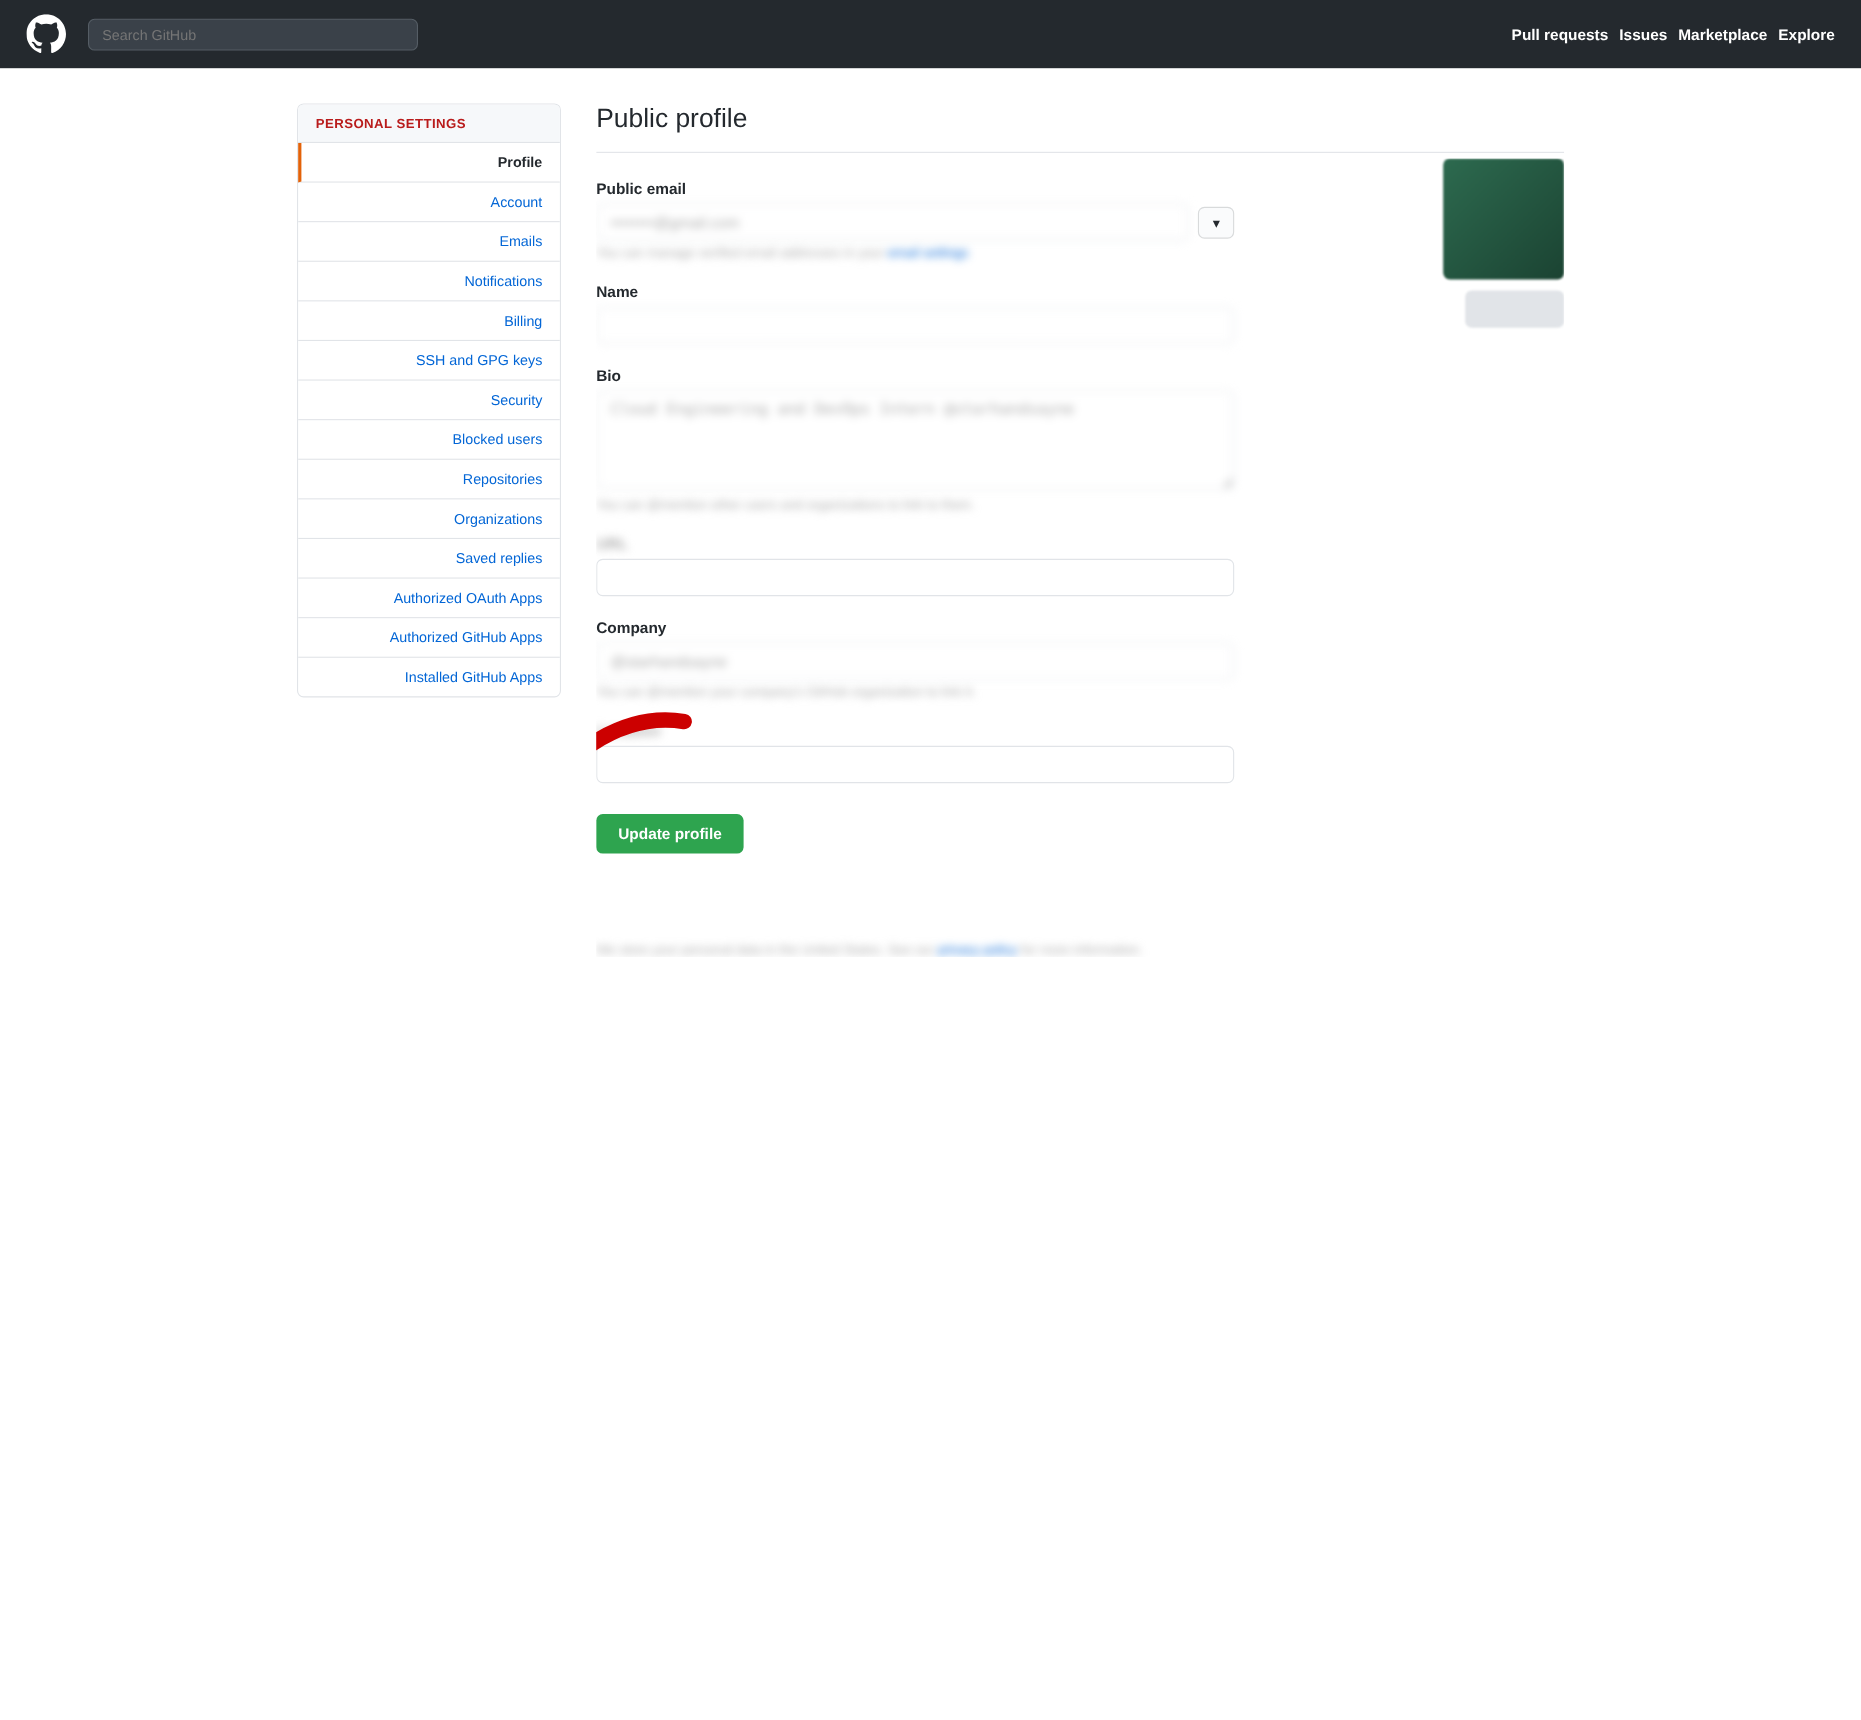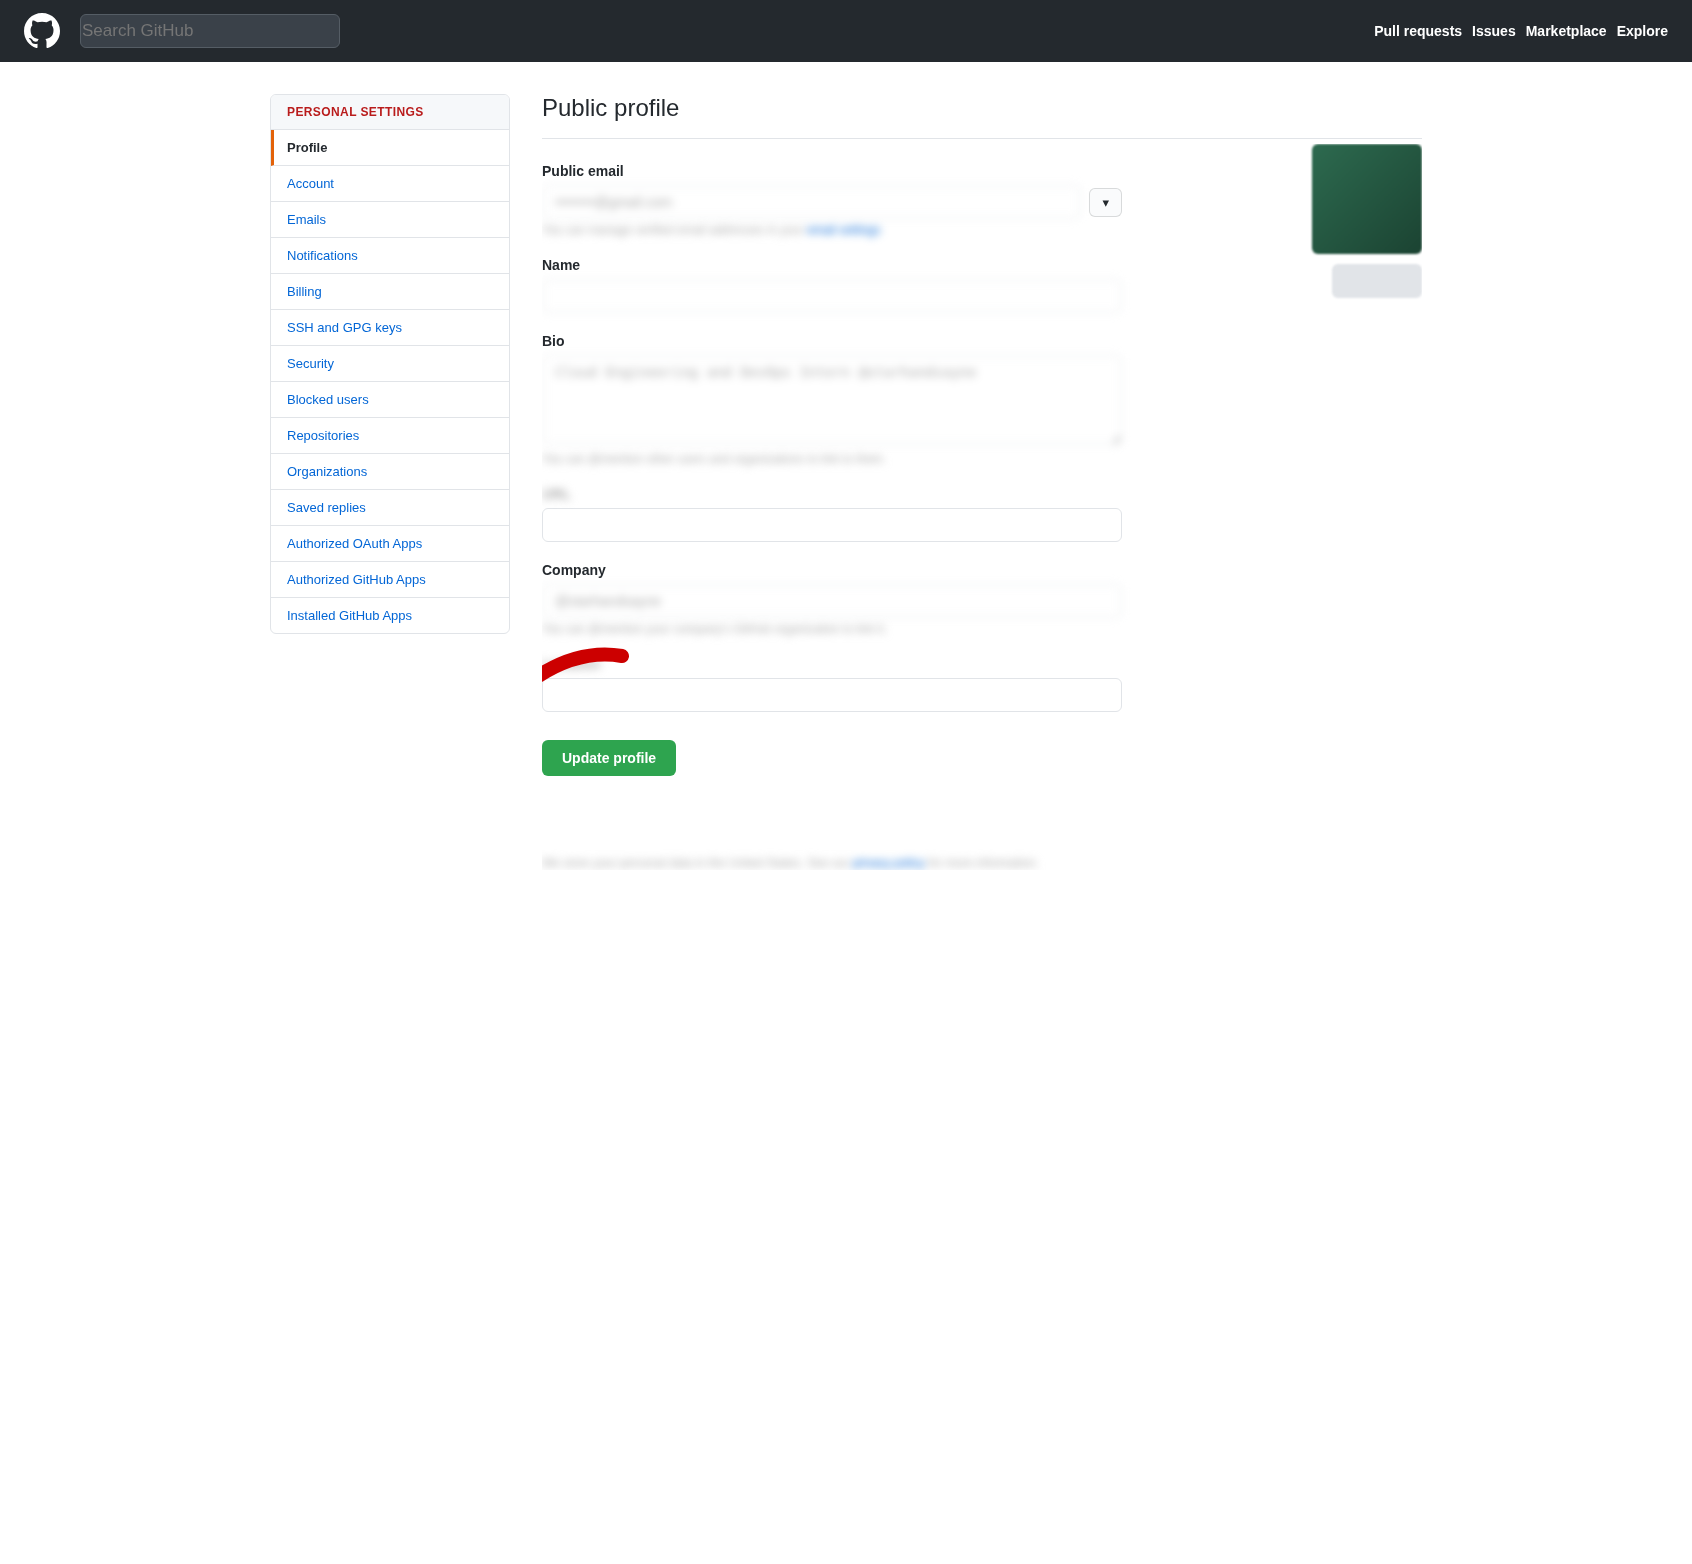--- a/index.html
+++ b/index.html
@@ -23,9 +23,9 @@
       border: 1px solid #555d65;
       border-radius: 6px;
       color: #ccc;
-      padding: 6px 1px;
-      width: 260px;
-      font-size: 17px;
+      padding: 6px 12px;
+      width: 300px;
+      font-size: 13px;
       outline: none;
     }
     .nav-links {

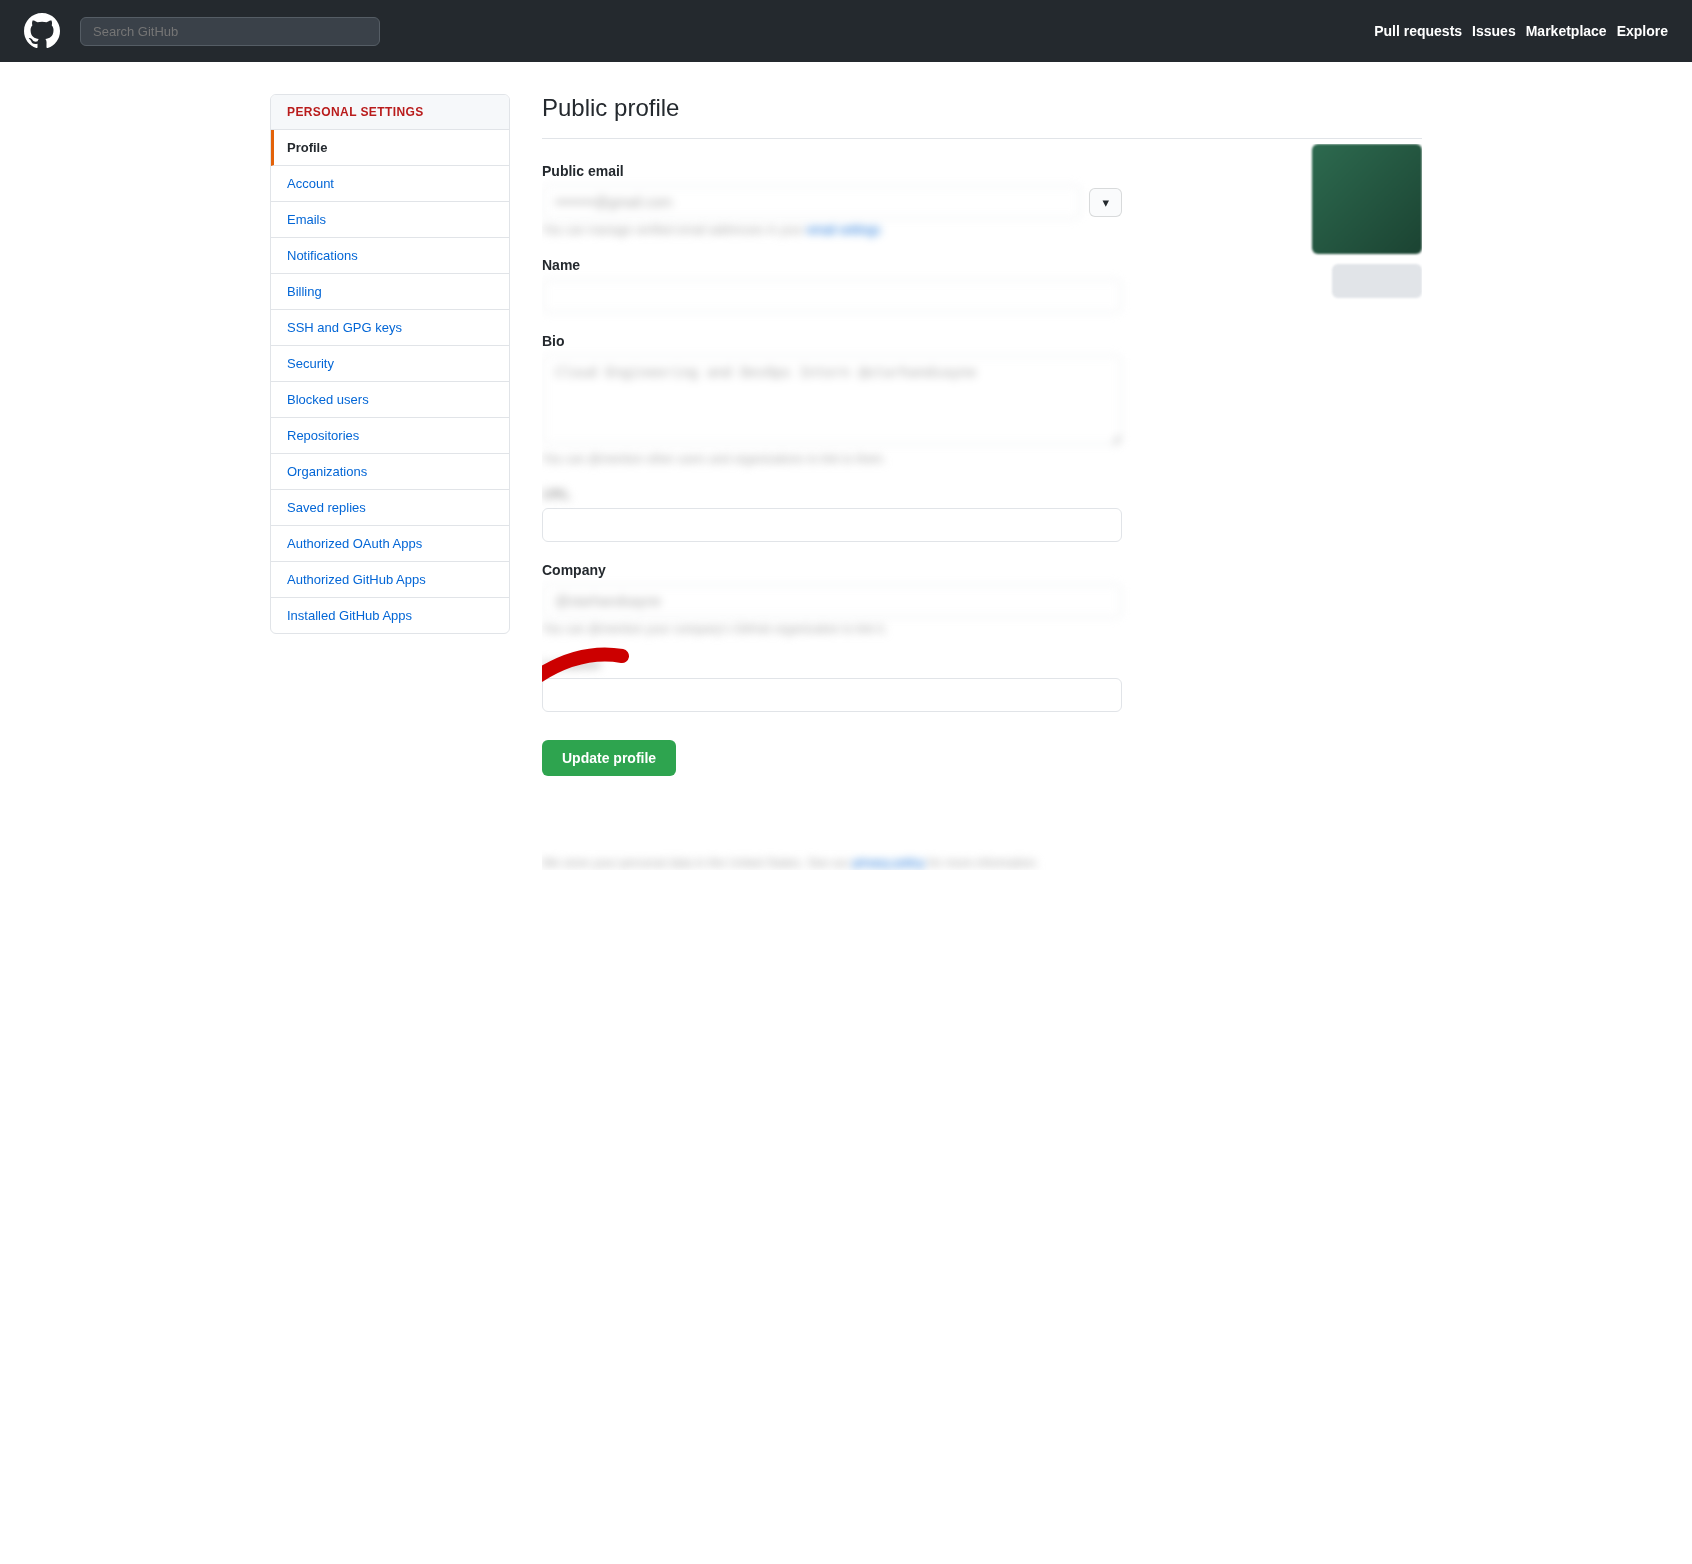--- a/index.html
+++ b/index.html
@@ -79,6 +79,7 @@
       font-size: 13px;
       cursor: pointer;
       text-decoration: none;
+      text-align: right;
     }
     .sidebar-item:last-child { border-bottom: none; }
     .sidebar-item.active {

